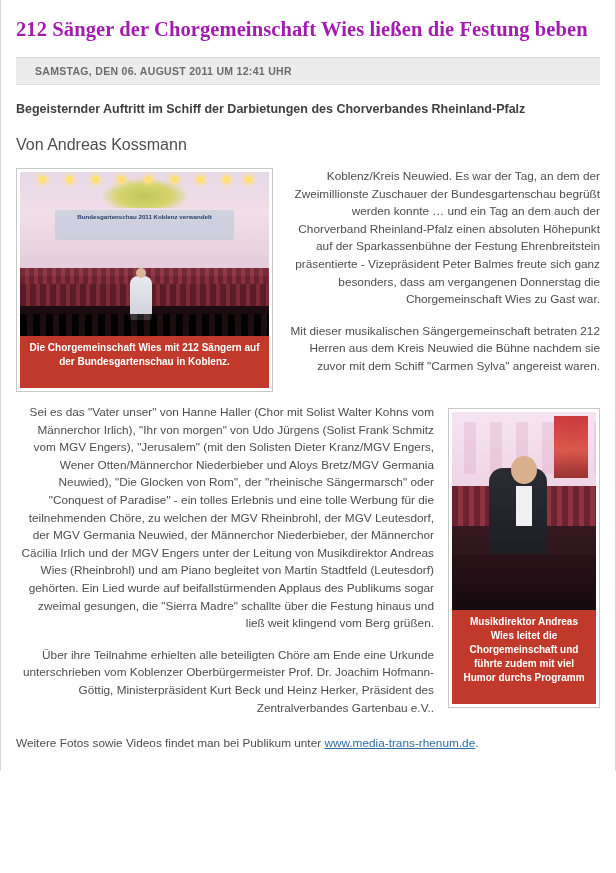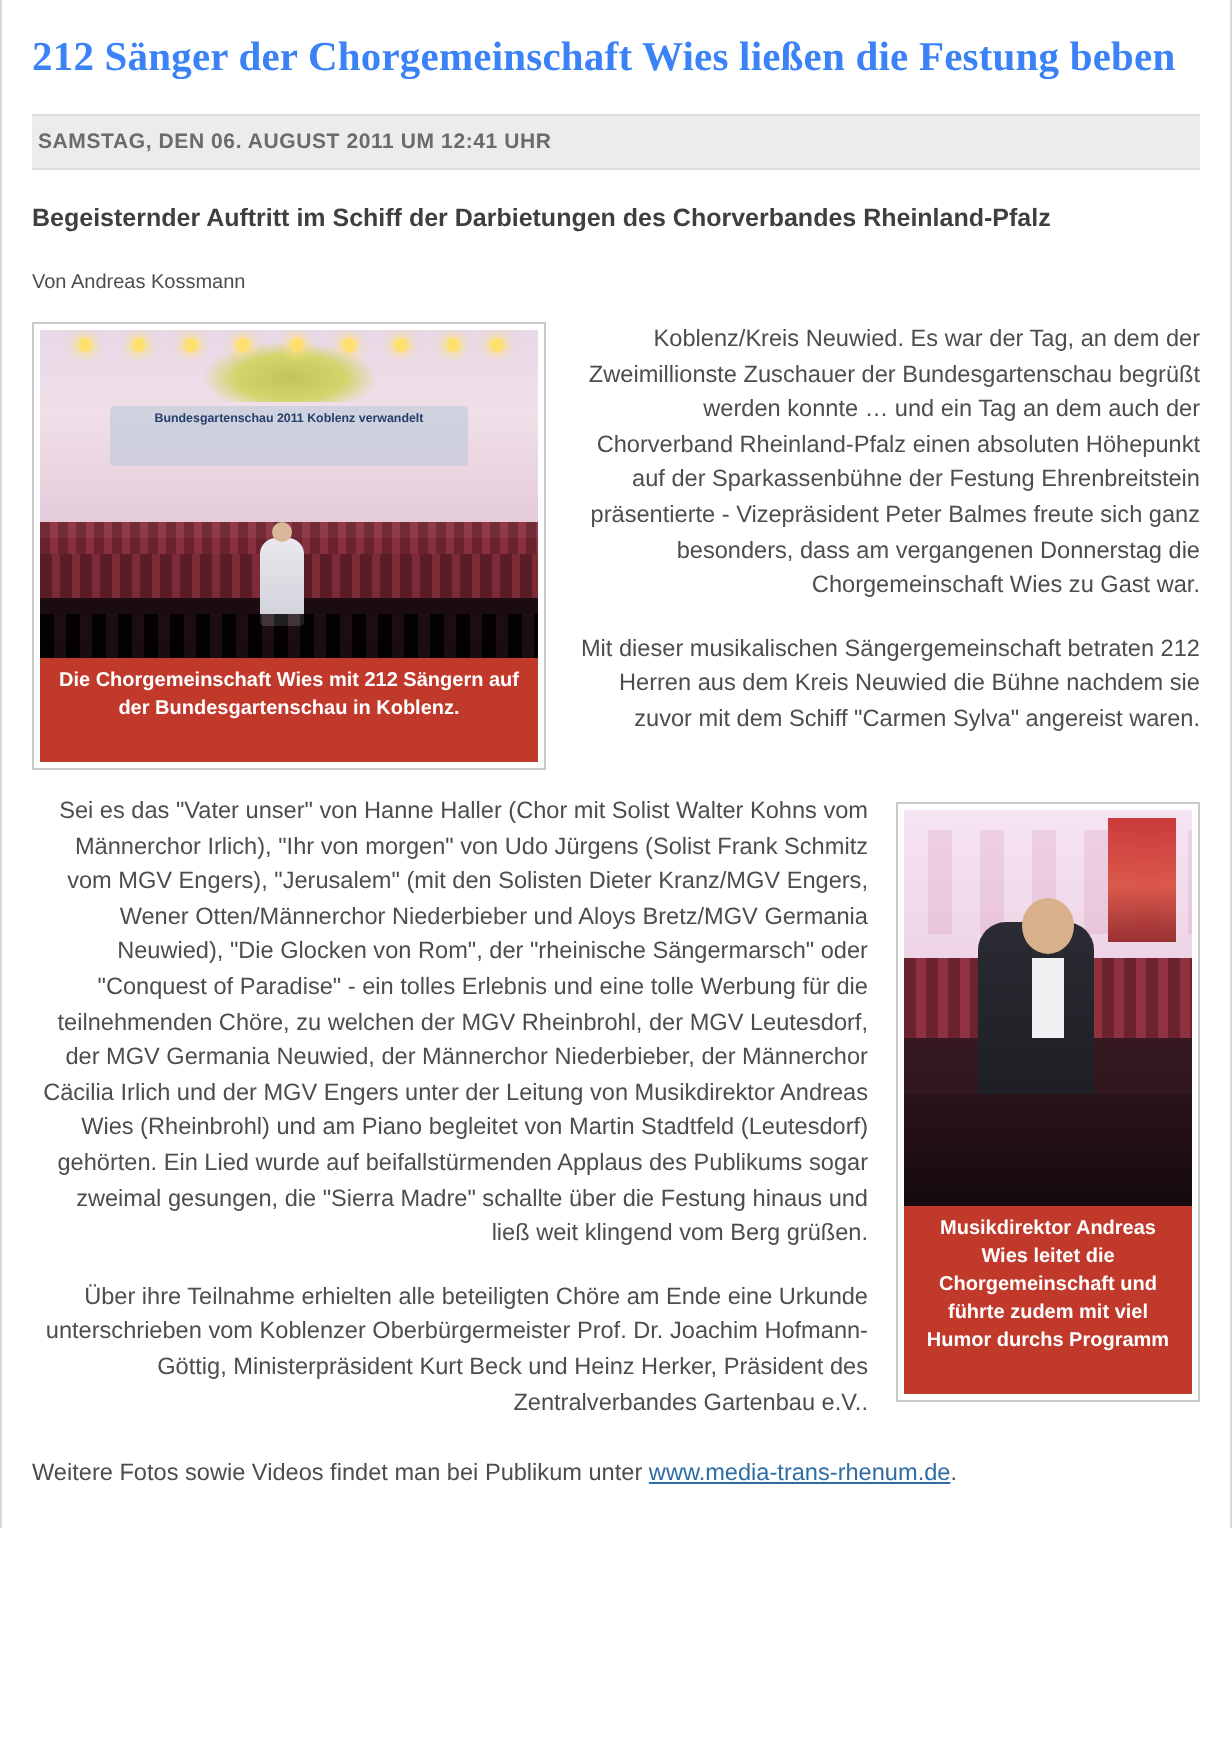--- a/index.html
+++ b/index.html
@@ -37,7 +37,7 @@
     font-size: 20.5px;
     line-height: 27px;
     font-weight: bold;
-    color: #3b82f6;
+    color: #a21caf;
     margin: 2px 0 14px 0;
     letter-spacing: 0.1px;
   }

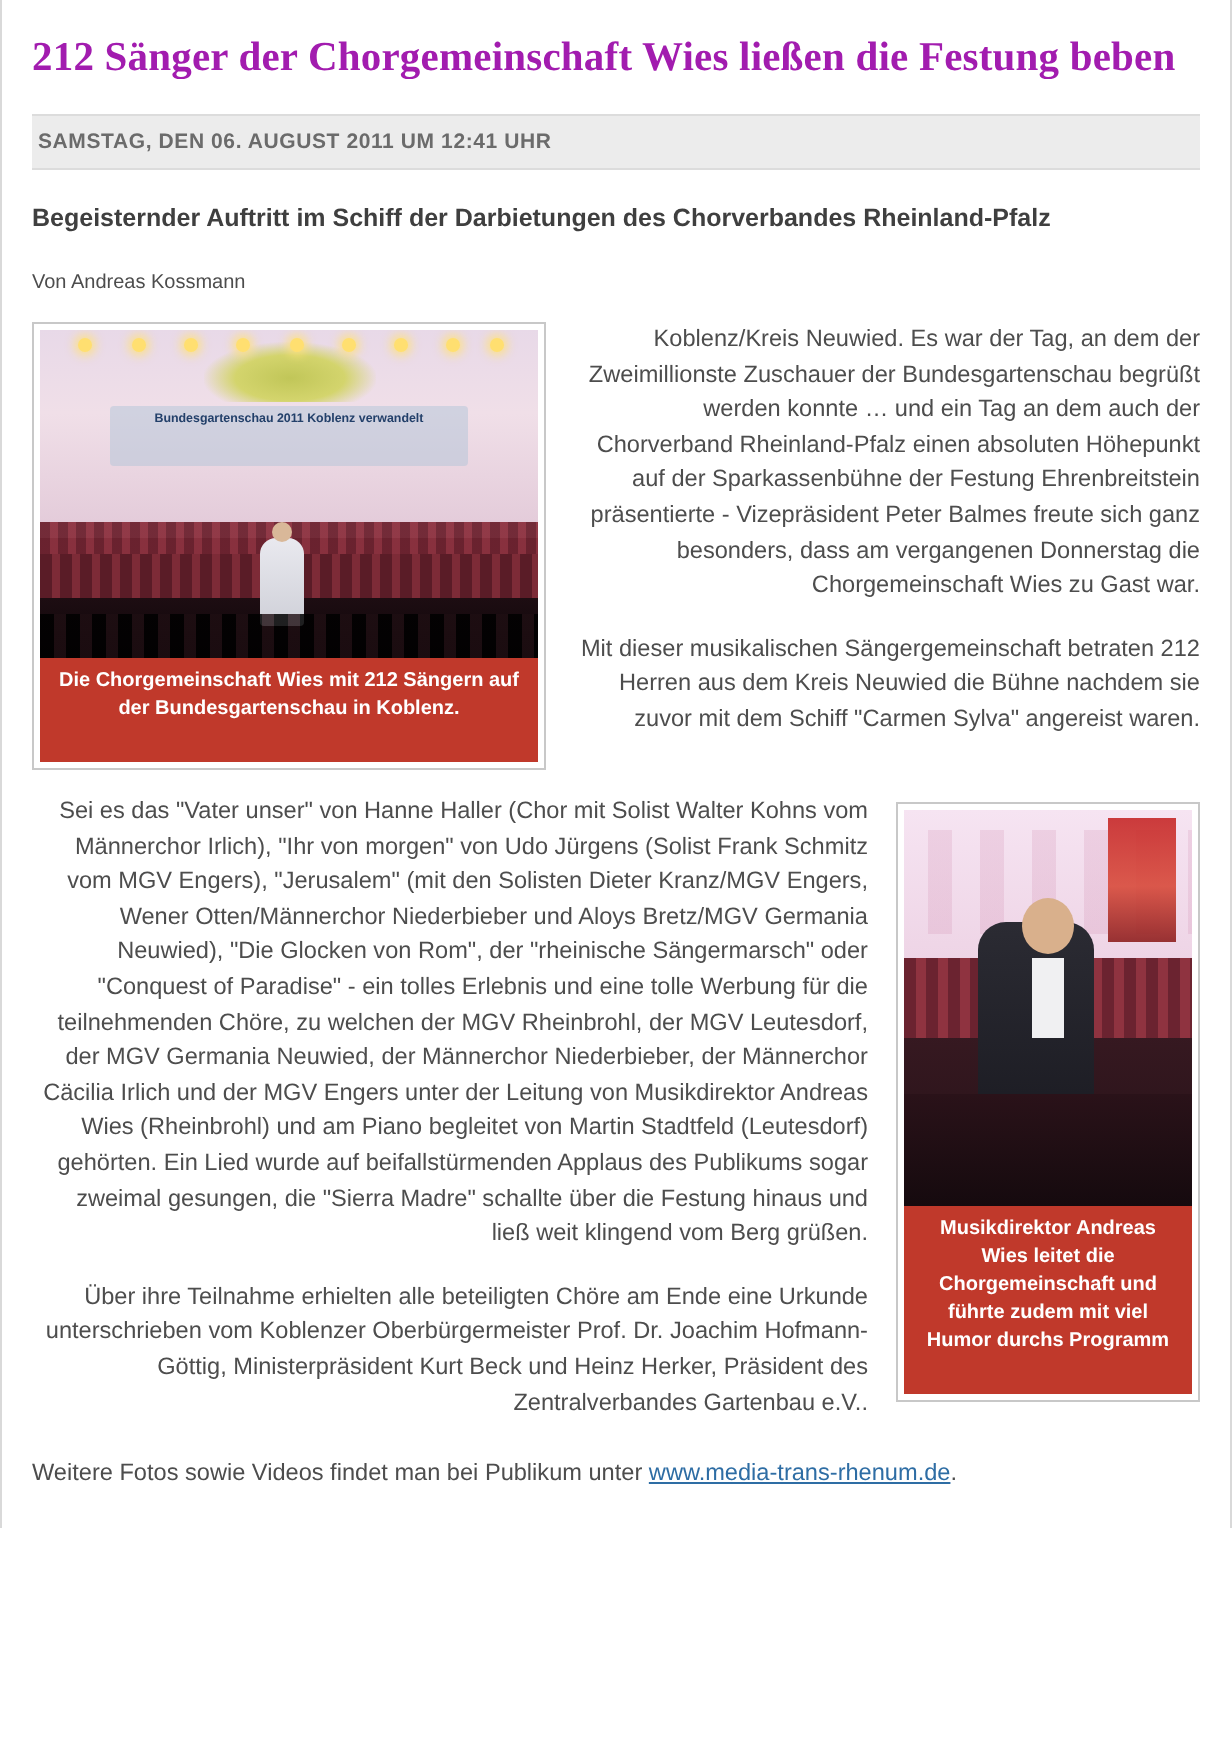--- a/index.html
+++ b/index.html
@@ -50,7 +50,7 @@
     font-size: 10.5px;
     font-weight: bold;
     letter-spacing: 0.3px;
-    padding: 7px 3px;
+    padding: 7px 19px;
     margin: 0 0 16px 0;
     text-transform: uppercase;
   }

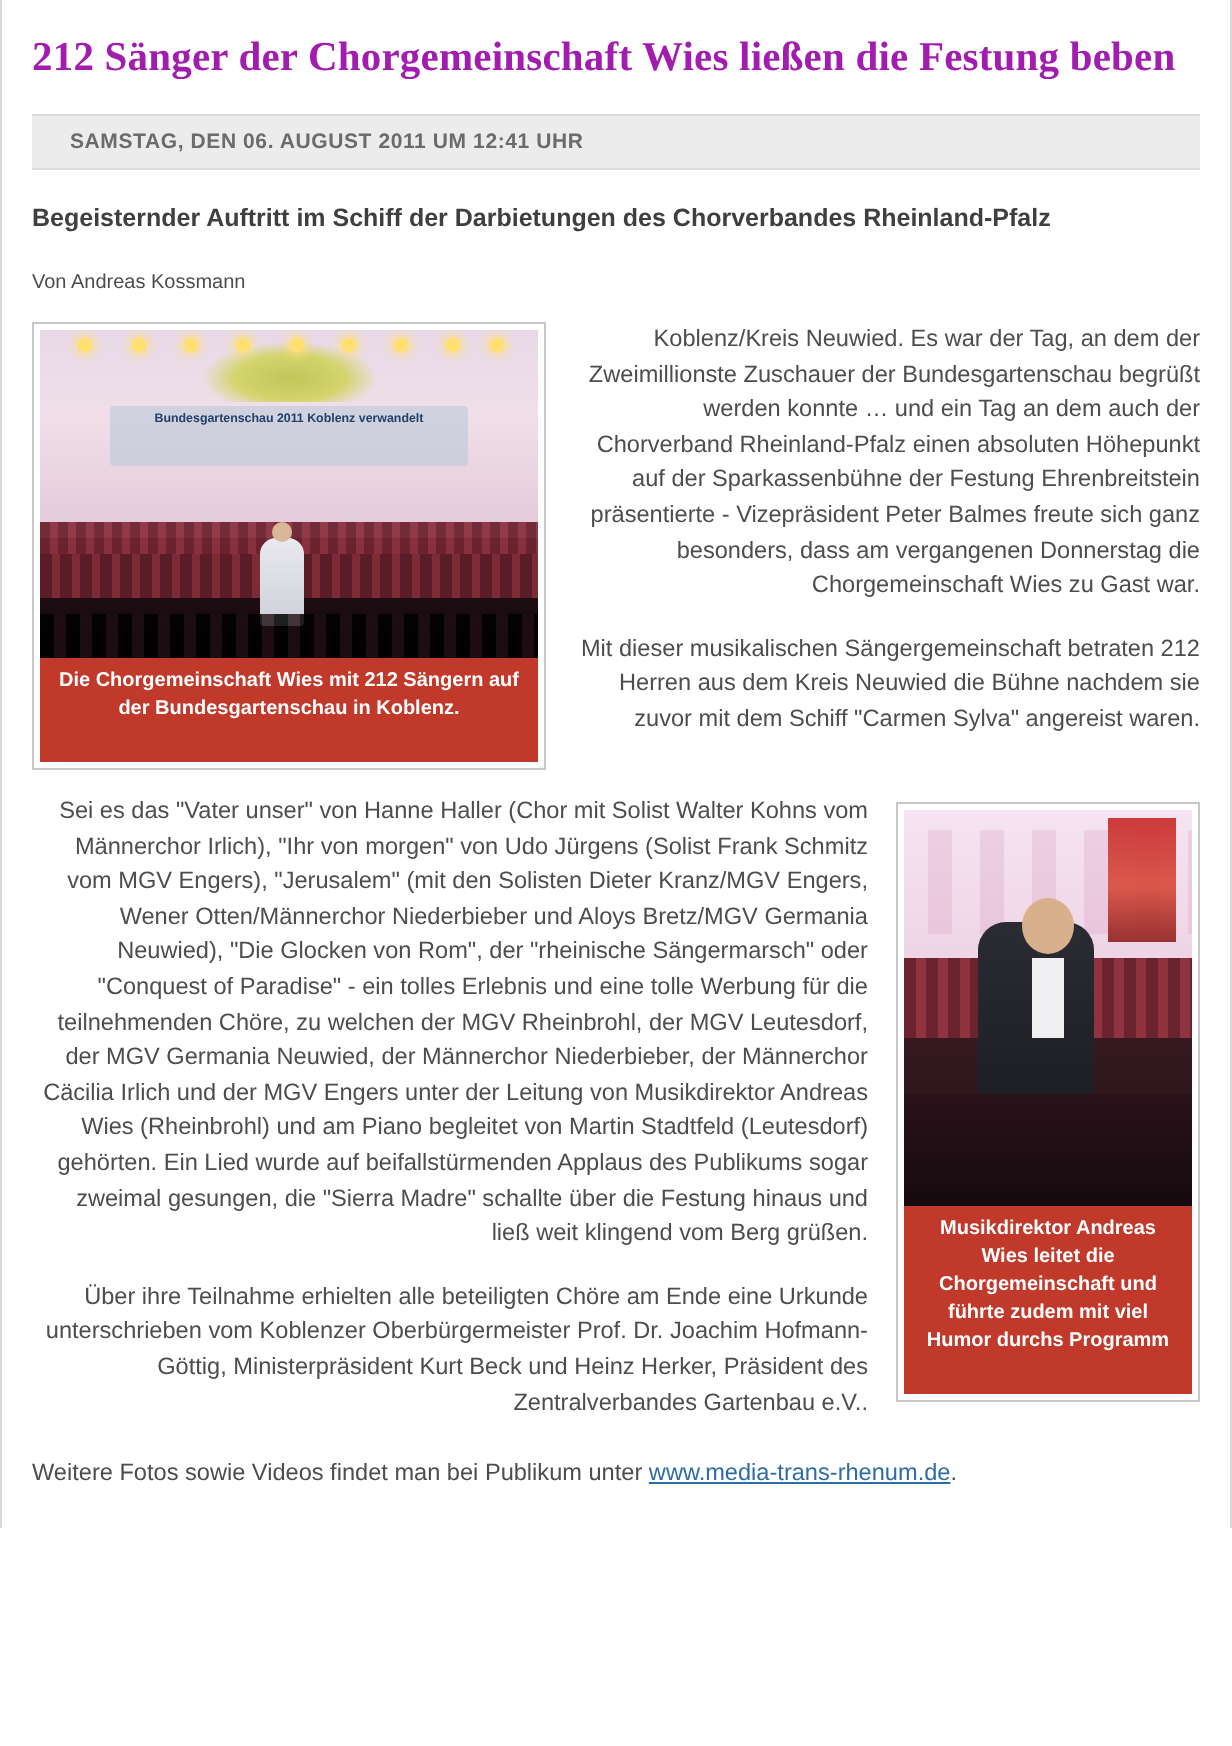--- a/index.html
+++ b/index.html
@@ -64,7 +64,7 @@
   }
 
   .byline {
-    font-size: 10px;
+    font-size: 16px;
     color: #4d4d4d;
     margin: 0 0 14px 0;
   }

